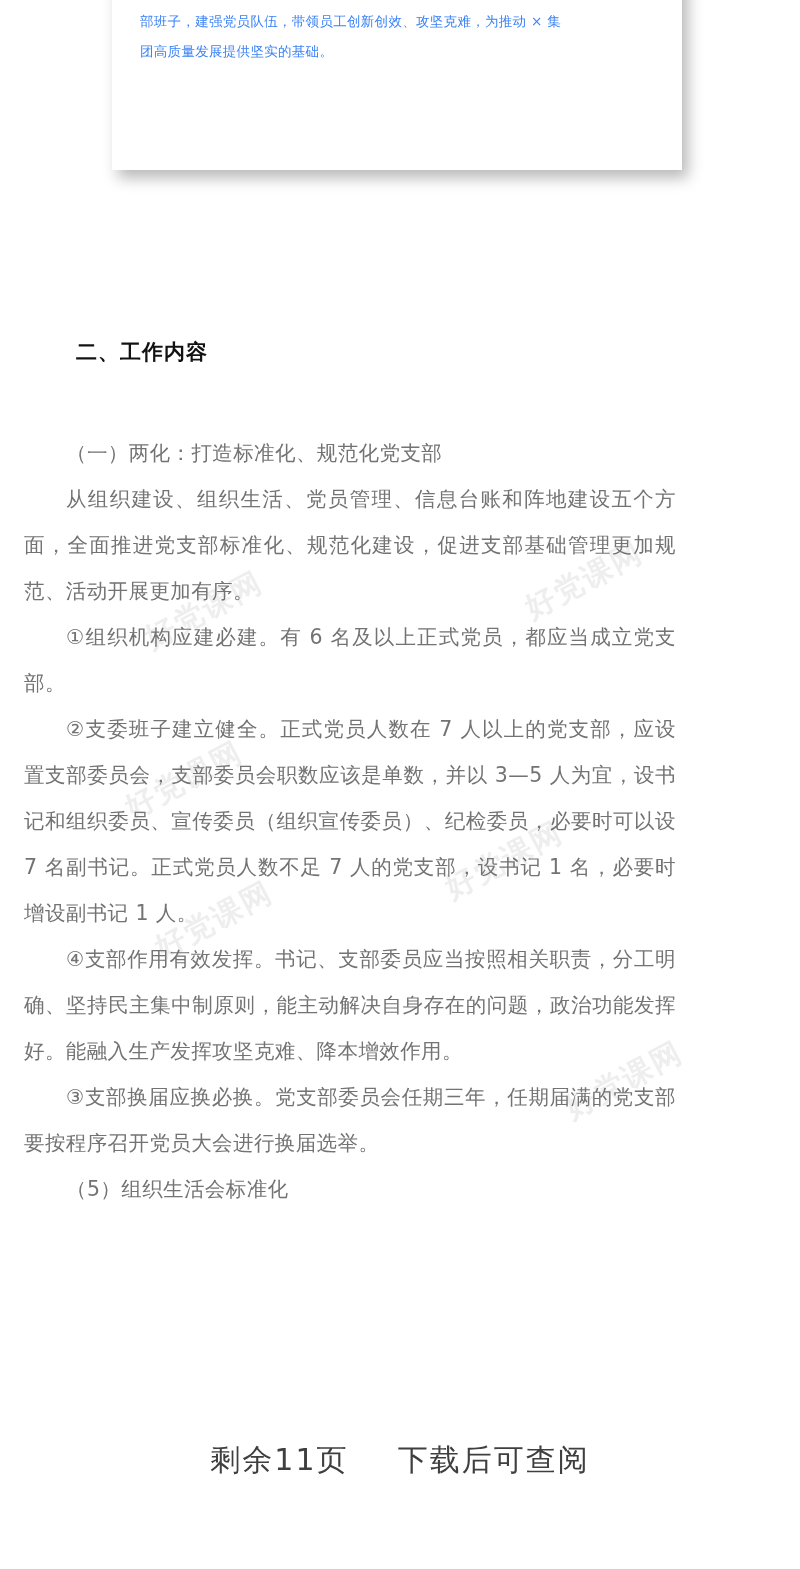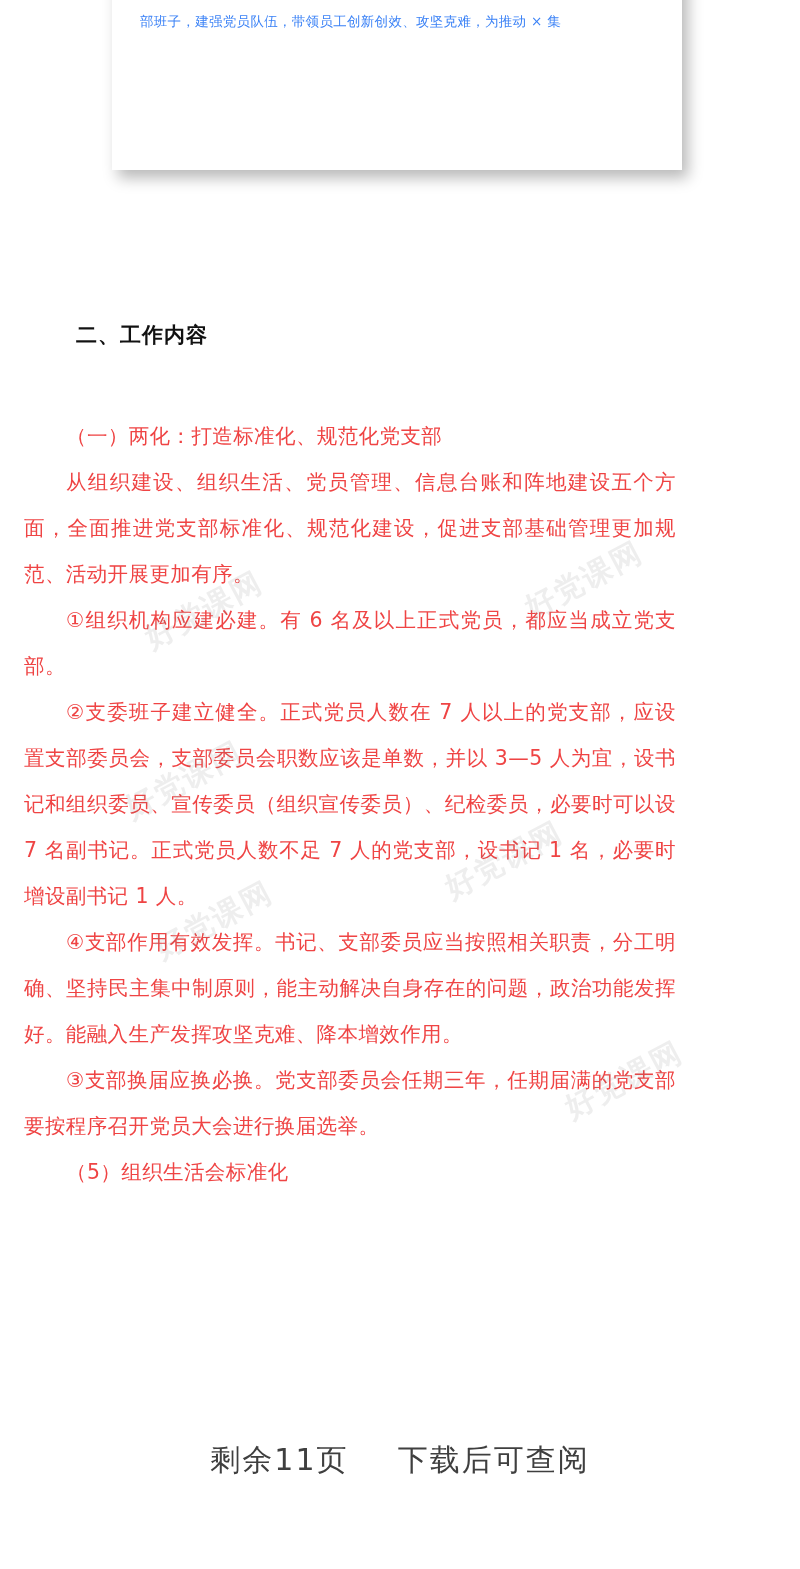--- a/index.html
+++ b/index.html
@@ -118,6 +118,7 @@
 <div class="card">
   <div class="card-body">
     <div class="card-line">部班子，建强党员队伍，带领员工创新创效、攻坚克难，为推动 × 集</div>
+    <div class="card-line">团高质量发展提供坚实的基础。</div>
   </div>
 </div>
 

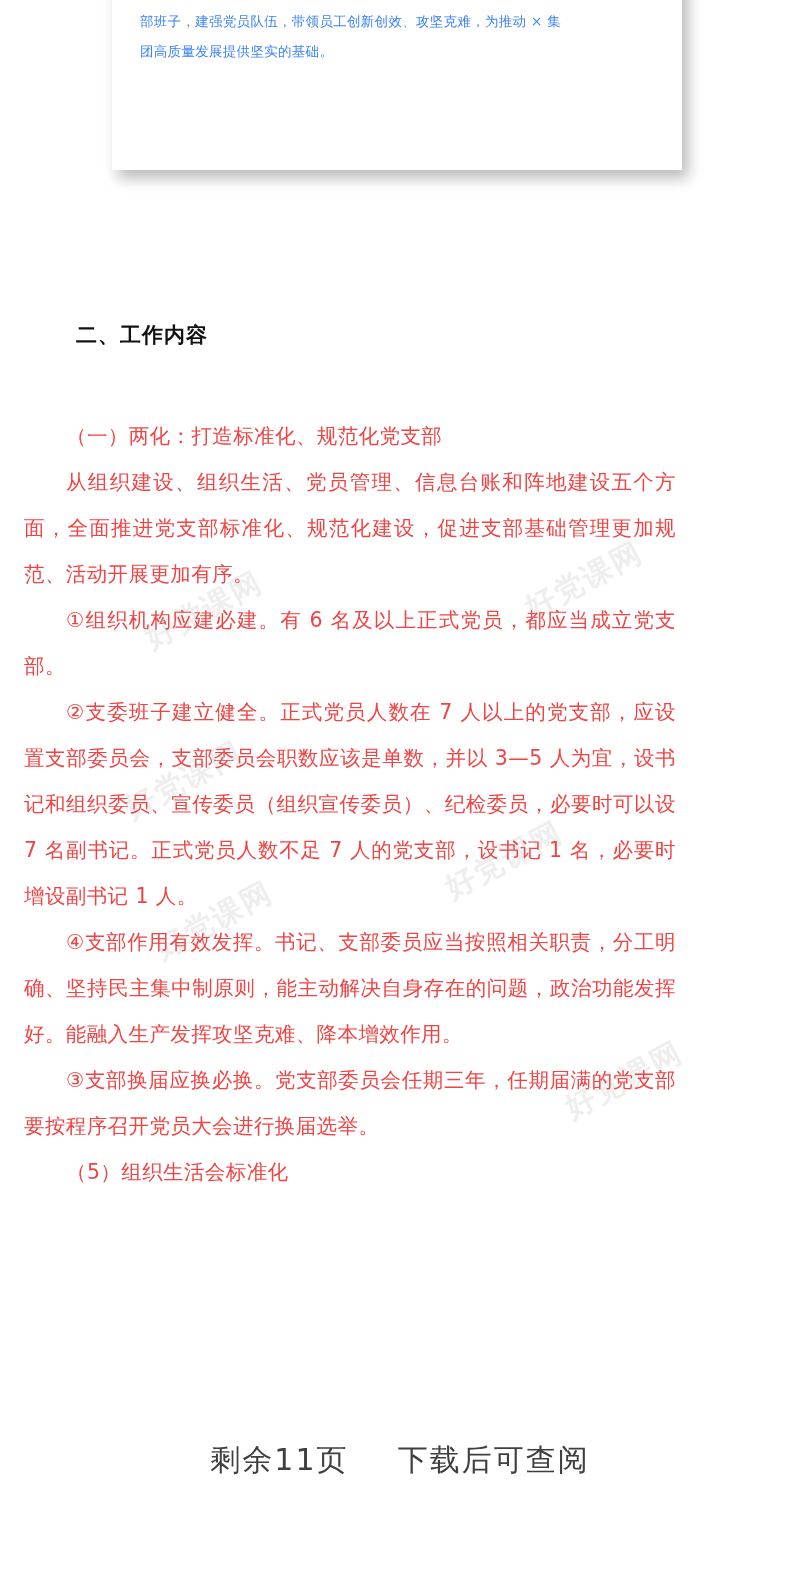--- a/index.html
+++ b/index.html
@@ -46,7 +46,7 @@
   .doc {
     position: absolute;
     left: 0;
-    top: 285px;
+    top: 302px;
     width: 700px;
   }
   .doc-inner {

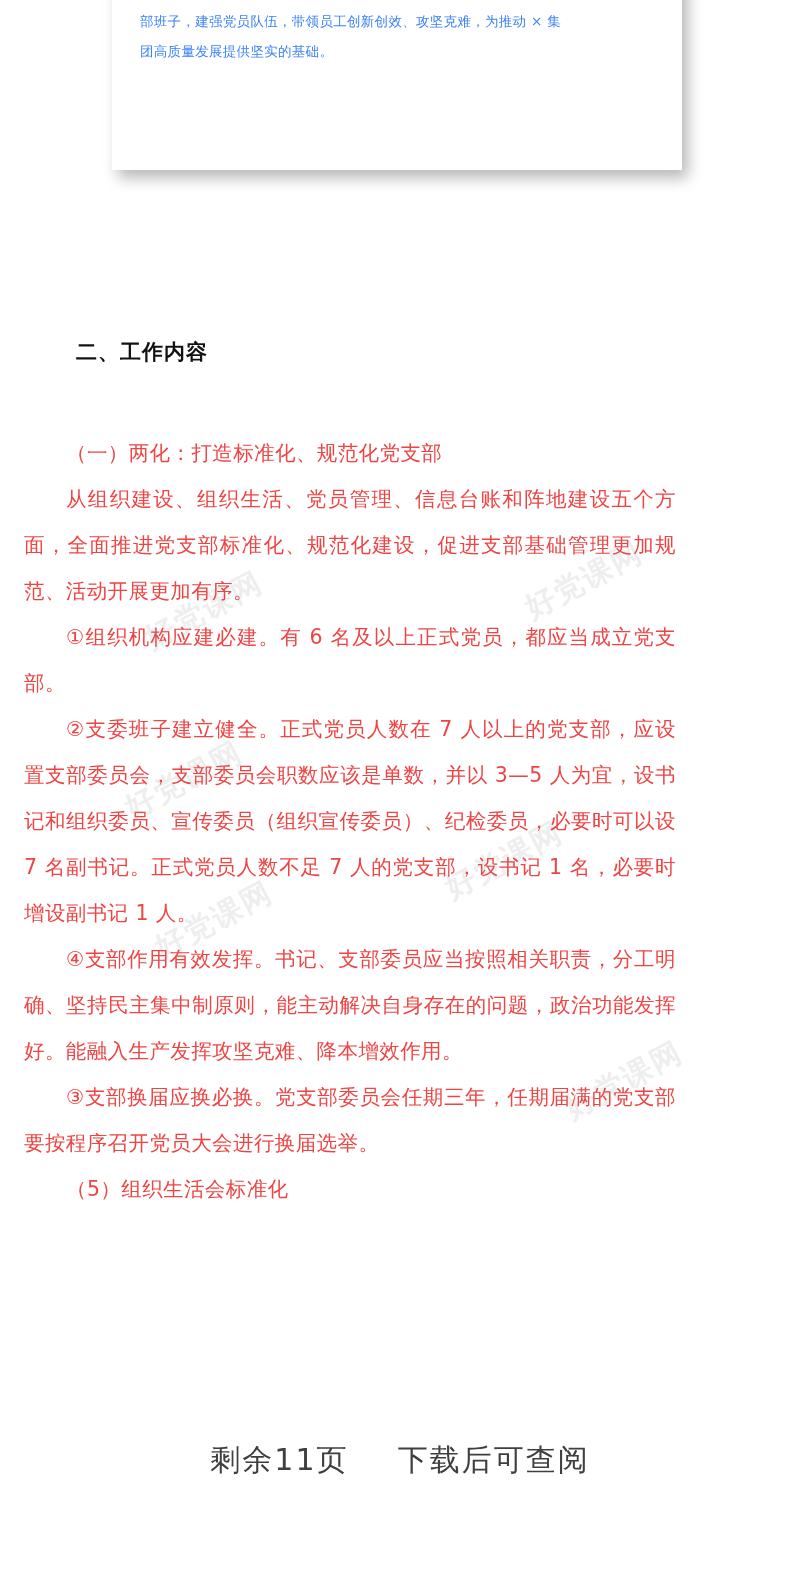--- a/index.html
+++ b/index.html
@@ -71,7 +71,7 @@
     text-align: justify;
     text-justify: inter-ideograph;
     letter-spacing: 0.4px;
-    color: #ef4444;
+    color: #737373;
   }
   p.indent {
     text-indent: 42px;

